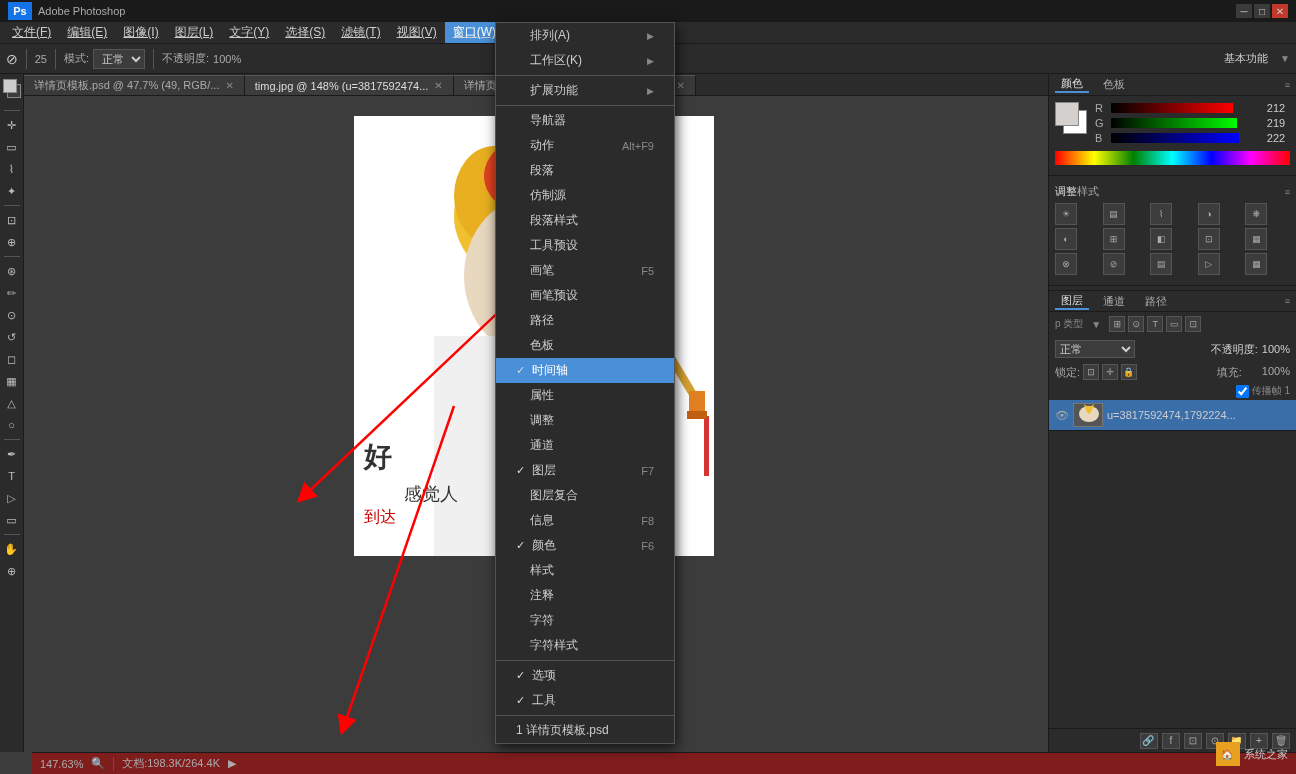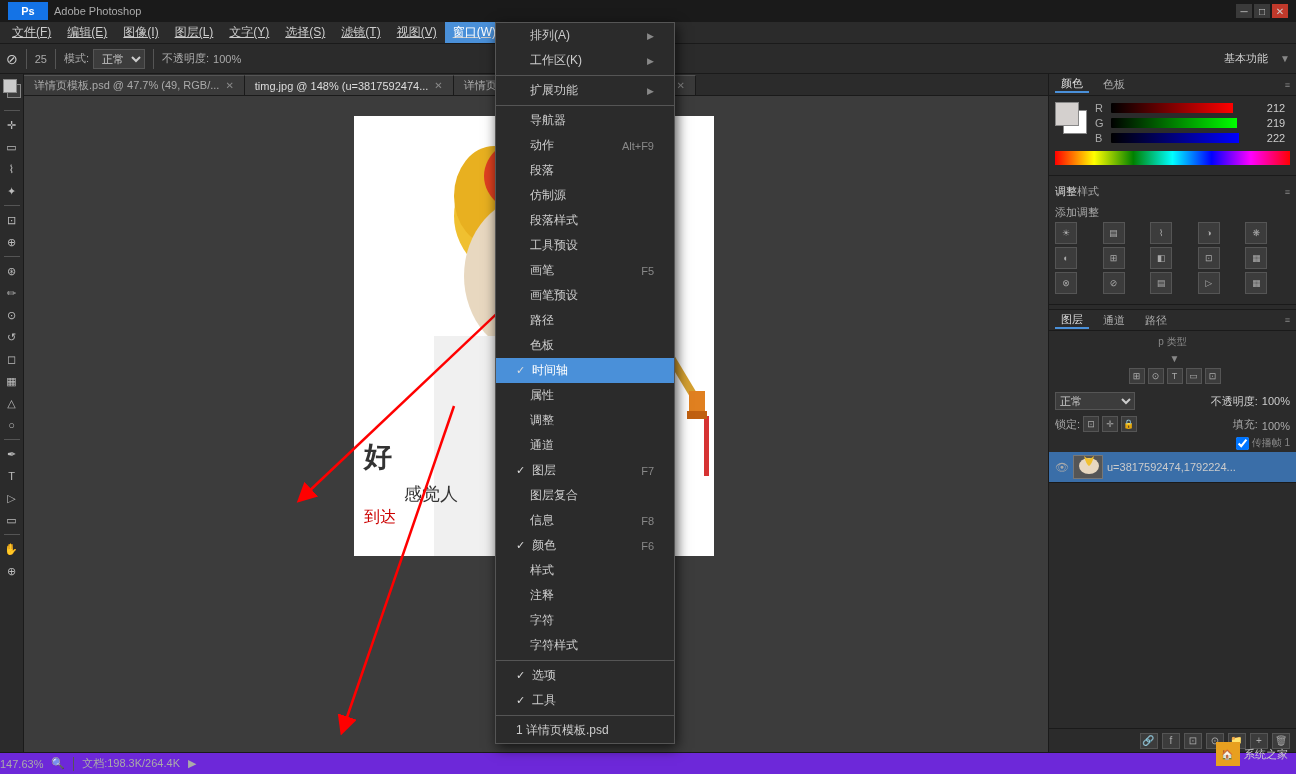--- a/index.html
+++ b/index.html
@@ -8,7 +8,7 @@
     
     #titlebar { height: 22px; background: #1a1a1a; display: flex; align-items: center; justify-content: space-between; padding: 0 8px; }
     #titlebar .title { color: #aaa; font-size: 11px; display: flex; align-items: center; gap: 6px; }
-    #titlebar .ps-icon { width: 40px; height: 18px; background: #1473e6; color: white; font-size: 11px; font-weight: bold; display: flex; align-items: center; justify-content: center; }
+    #titlebar .ps-icon { width: 24px; height: 18px; background: #1473e6; color: white; font-size: 11px; font-weight: bold; display: flex; align-items: center; justify-content: center; }
     #titlebar .win-controls { display: flex; gap: 2px; }
     #titlebar .win-btn { width: 16px; height: 14px; display: flex; align-items: center; justify-content: center; font-size: 10px; cursor: pointer; }
     #titlebar .win-btn.min { background: #3a3a3a; }

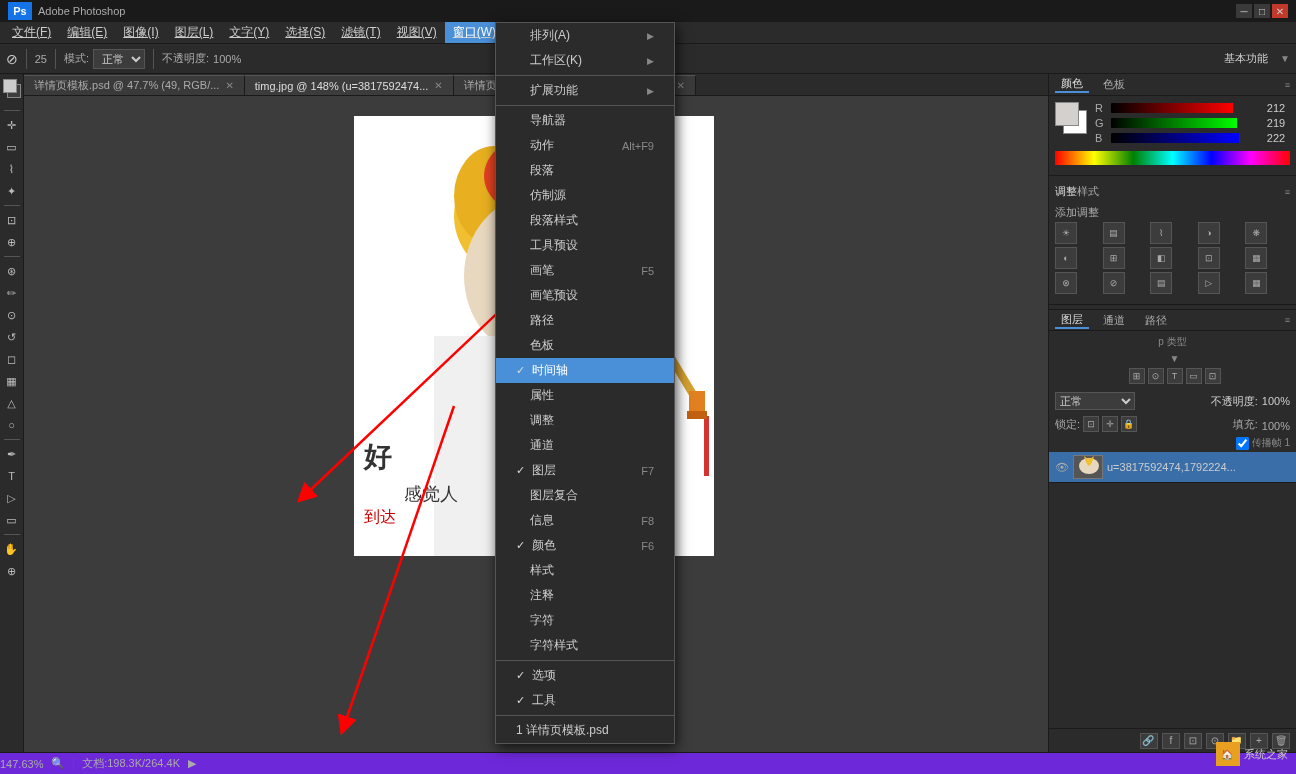--- a/index.html
+++ b/index.html
@@ -309,7 +309,6 @@
         <span style="font-size:11px;color:#aaa;cursor:pointer;">样式</span>
         <span class="panel-expand">≡</span>
       </div>
-      <div style="padding:2px 6px; font-size:11px; color:#aaa;">添加调整</div>
       <div class="adj-grid">
         <div class="adj-icon">☀</div>
         <div class="adj-icon">▤</div>

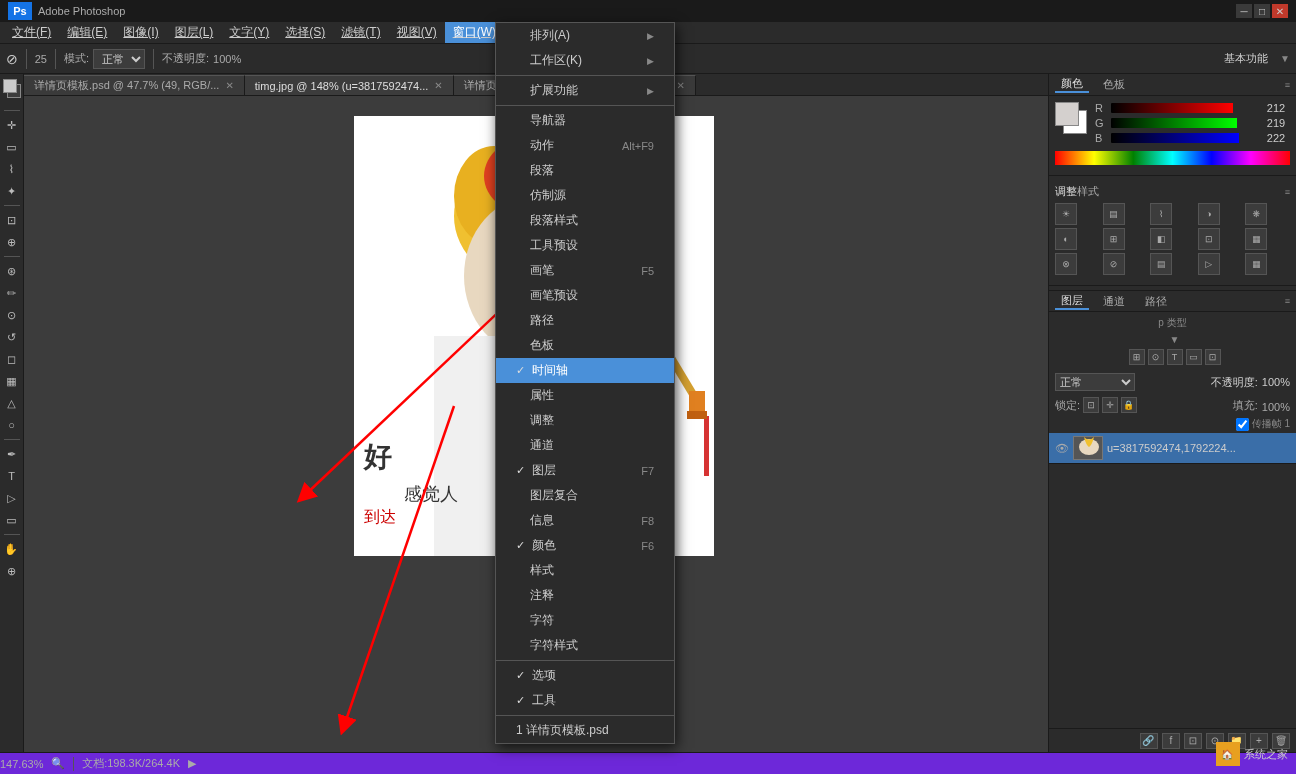--- a/index.html
+++ b/index.html
@@ -75,7 +75,7 @@
     
     #layers-panel { flex: 1; display: flex; flex-direction: column; }
     .layers-header { height: 22px; background: #2b2b2b; display: flex; align-items: center; padding: 0 6px; gap: 8px; border-bottom: 1px solid #1a1a1a; border-top: 1px solid #1a1a1a; }
-    .layers-search { display: flex; align-items: center; gap: 4px; padding: 4px 6px; flex-direction: column; }
+    .layers-search { display: flex; align-items: center; gap: 4px; padding: 4px 6px; }
     .layers-controls { display: flex; align-items: center; justify-content: space-between; padding: 4px 6px; }
     .blend-select { background: #3c3c3c; color: #ccc; border: 1px solid #555; height: 18px; font-size: 11px; width: 80px; }
     .opacity-control { display: flex; align-items: center; gap: 4px; font-size: 11px; }

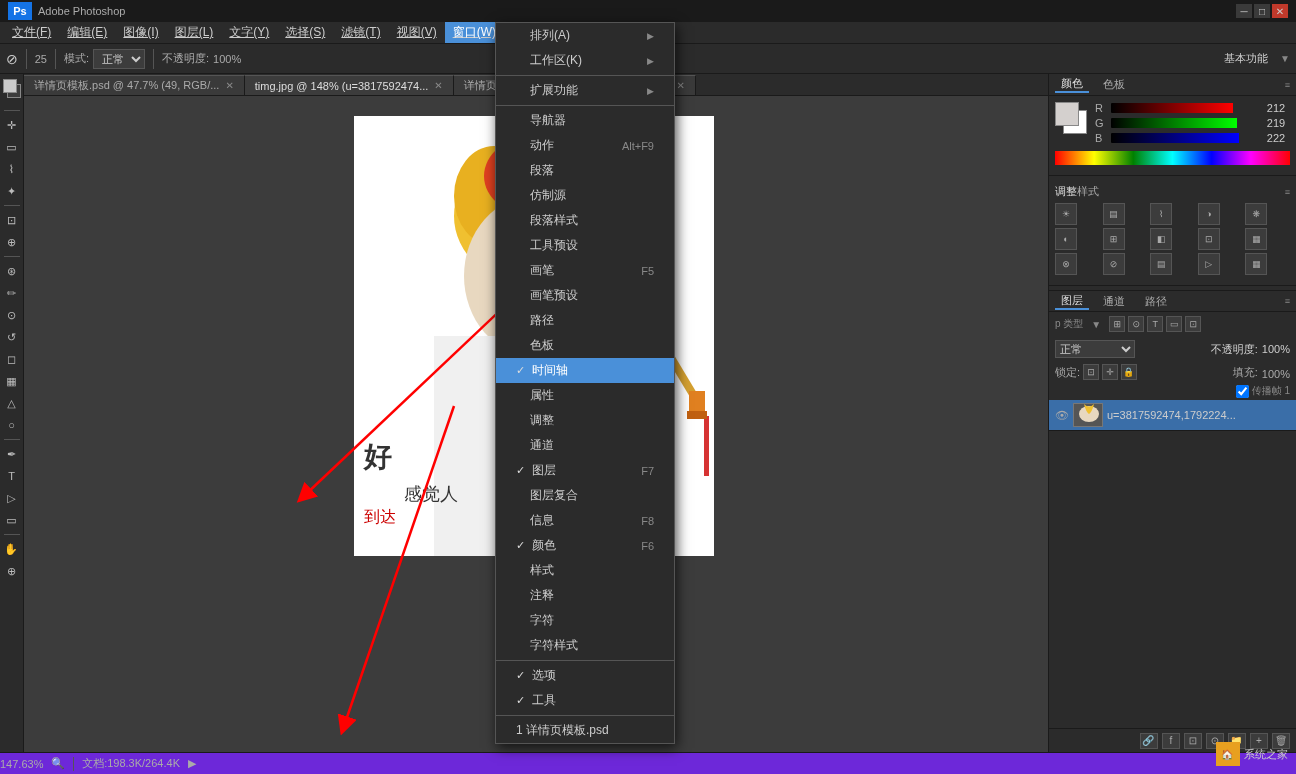--- a/index.html
+++ b/index.html
@@ -364,7 +364,7 @@
           <div class="lock-icon">✛</div>
           <div class="lock-icon">🔒</div>
         </div>
-        <div style="display:flex;align-items:flex-end;gap:4px;">
+        <div style="display:flex;align-items:flex-start;gap:20px;">
           <span>填充:</span>
           <span>100%</span>
         </div>

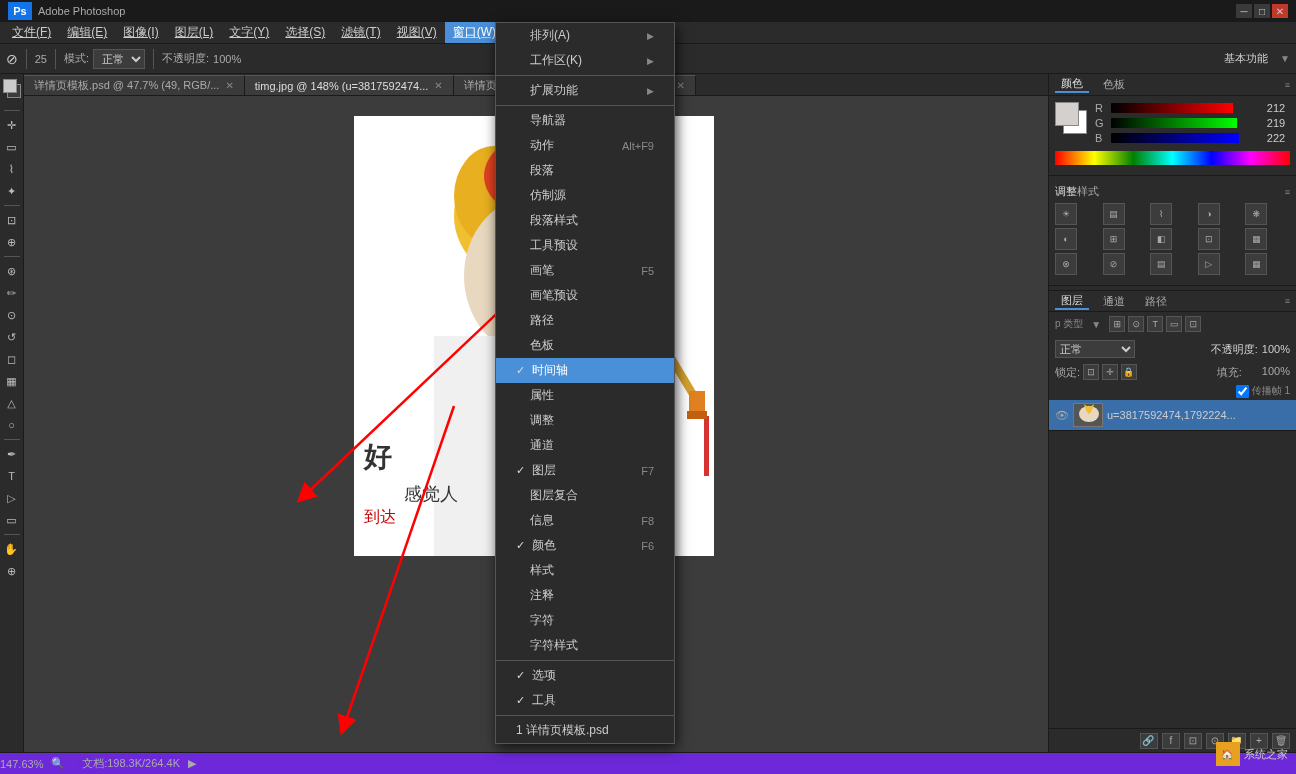--- a/index.html
+++ b/index.html
@@ -88,7 +88,7 @@
     .footer-btn { width: 18px; height: 16px; background: #3c3c3c; border: 1px solid #555; display: flex; align-items: center; justify-content: center; font-size: 10px; cursor: pointer; color: #aaa; }
 
     
-    #statusbar { height: 22px; background: #6d28d9; border-top: 1px solid #1a1a1a; display: flex; align-items: center; padding: 0 0; gap: 8px; font-size: 11px; color: #aaa; }
+    #statusbar { height: 22px; background: #7f1d1d; border-top: 1px solid #1a1a1a; display: flex; align-items: center; padding: 0 8px; gap: 8px; font-size: 11px; color: #aaa; margin-left: 32px; }
     #statusbar .sep { width: 1px; height: 14px; background: #555; }
 
     

